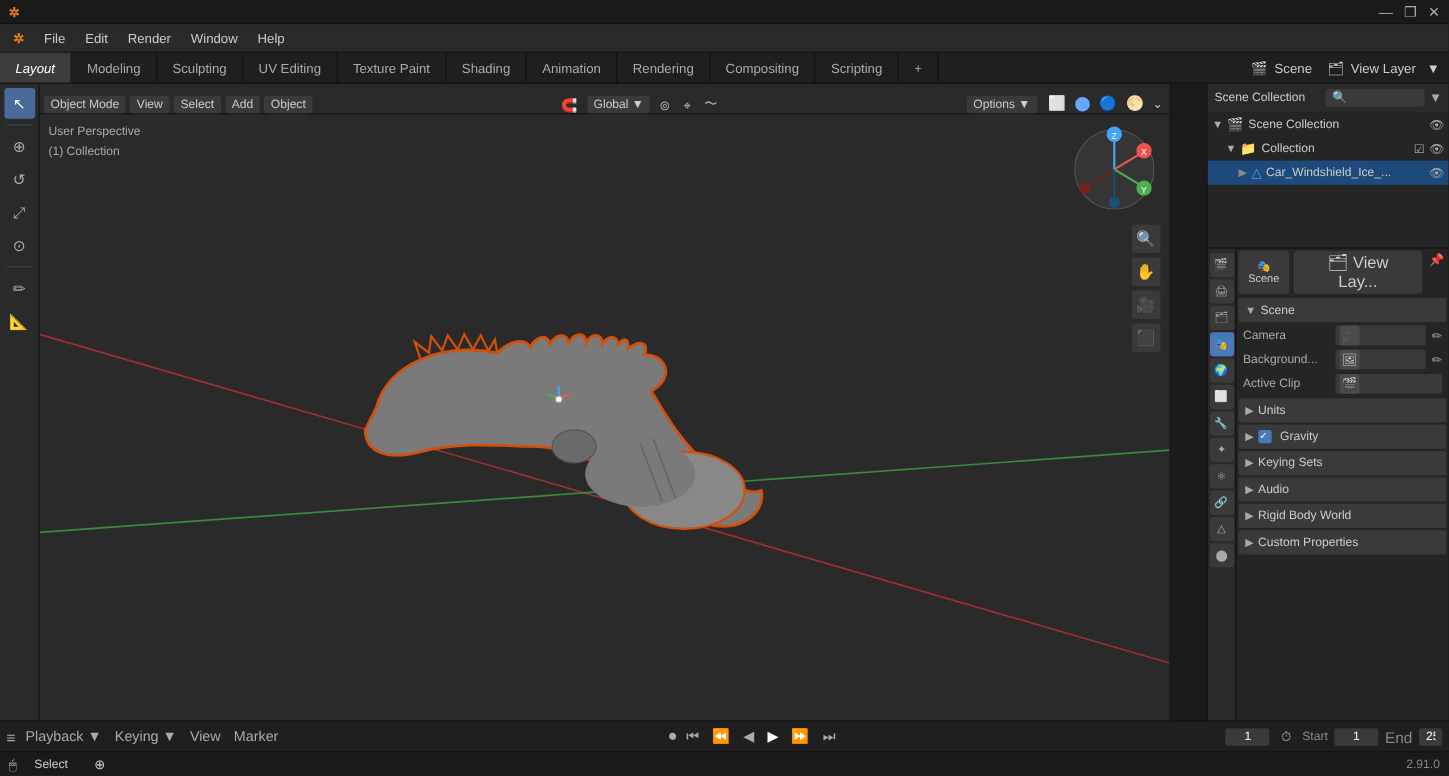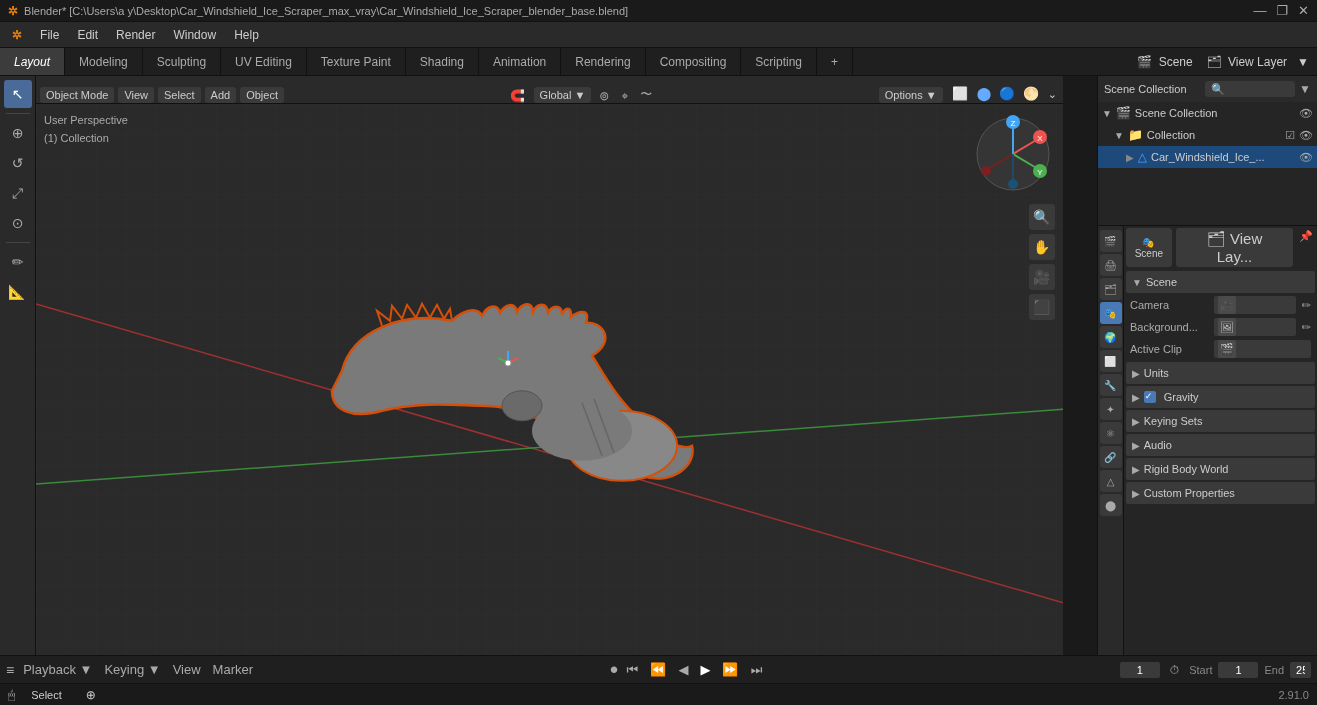--- a/index.html
+++ b/index.html
@@ -416,7 +416,6 @@
 <div id="titlebar">
   <div id="titlebar-left">
     <span style="color:#e87d0d;font-weight:bold;">✲</span>
-    <span id="titlebar-title">Blender* [C:\Users\a y\Desktop\Car_Windshield_Ice_Scraper_max_vray\Car_Windshield_Ice_Scraper_blender_base.blend]</span>
   </div>
   <div id="titlebar-controls">
     <span>—</span>

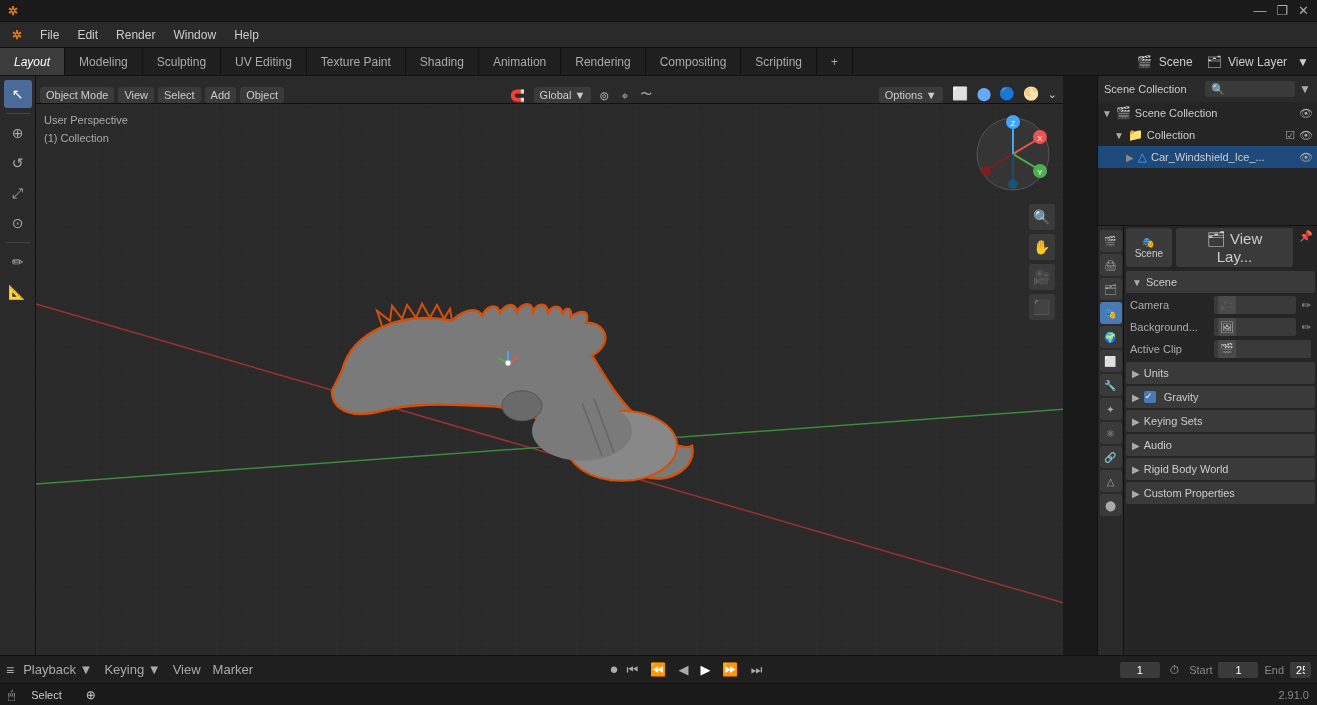--- a/index.html
+++ b/index.html
@@ -750,7 +750,7 @@
     <span style="color:#aaa;font-size:12px;margin:0 4px;">⏱</span>
     <span style="color:#888;font-size:11px;">Start</span>
     <input class="frame-input" value="1" style="">
-    <span style="color:#888;font-size:11px;">End</span>
+    <span style="color:#888;font-size:14px;">End</span>
     <input class="frame-input" value="250" style="width: 21px;">
   </div>
 

